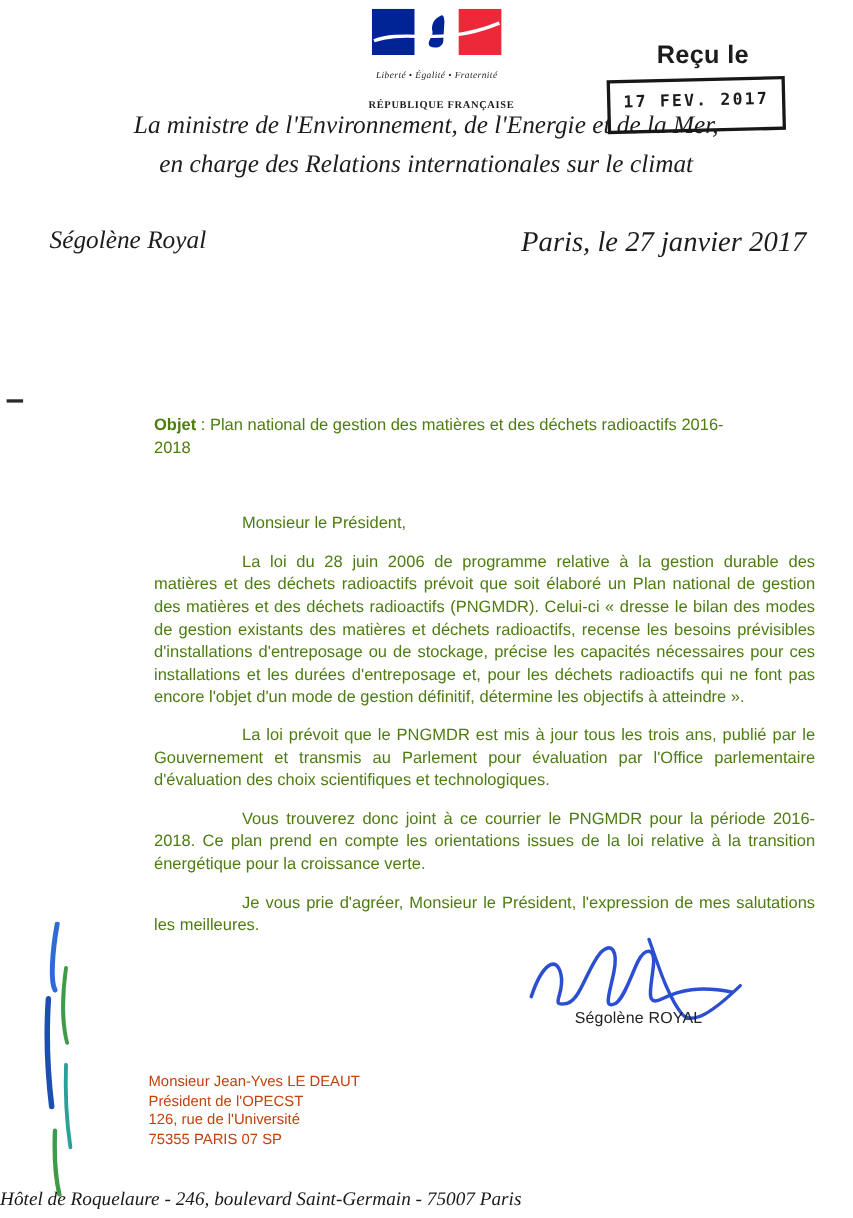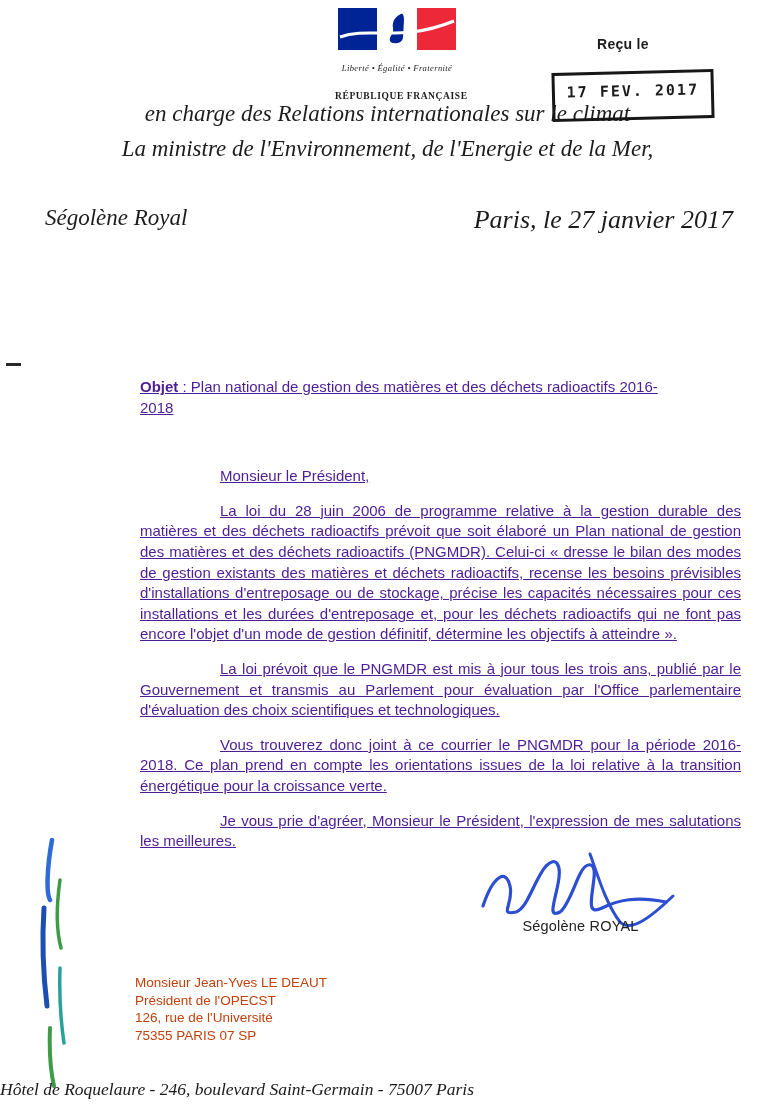--- a/index.html
+++ b/index.html
@@ -20,7 +20,7 @@
     font-size:9.5px; letter-spacing:.6px; margin-top:18px; white-space:nowrap;
   }
   
-  .stamp-label { position:absolute; left:597px; top:36px; font-size:14px; font-weight:bold; letter-spacing:.3px; }
+  .stamp-label { position:absolute; left:597px; top:36px; font-size:23px; font-weight:bold; letter-spacing:.3px; }
   .stamp-box {
     position:absolute; left:552px; top:71px; width:162px; height:49px;
     border:3px solid #171717; transform:rotate(-1.4deg);

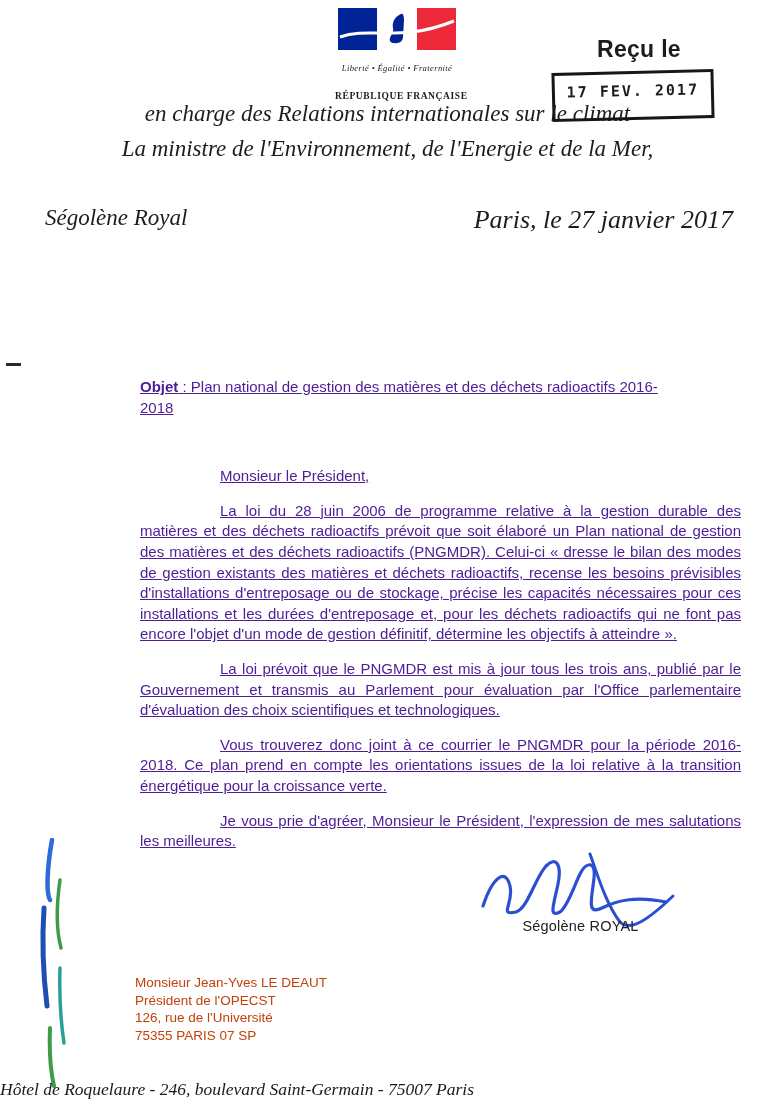--- a/index.html
+++ b/index.html
@@ -91,8 +91,8 @@
   <div class="stamp-box">17 FEV. 2017</div>
 
   <div class="ministry">
+    <div>La ministre de l'Environnement, de l'Energie et de la Mer,</div>
     <div>en charge des Relations internationales sur le climat</div>
-    <div>La ministre de l'Environnement, de l'Energie et de la Mer,</div>
   </div>
 
   <div class="minister-name">Ségolène Royal</div>

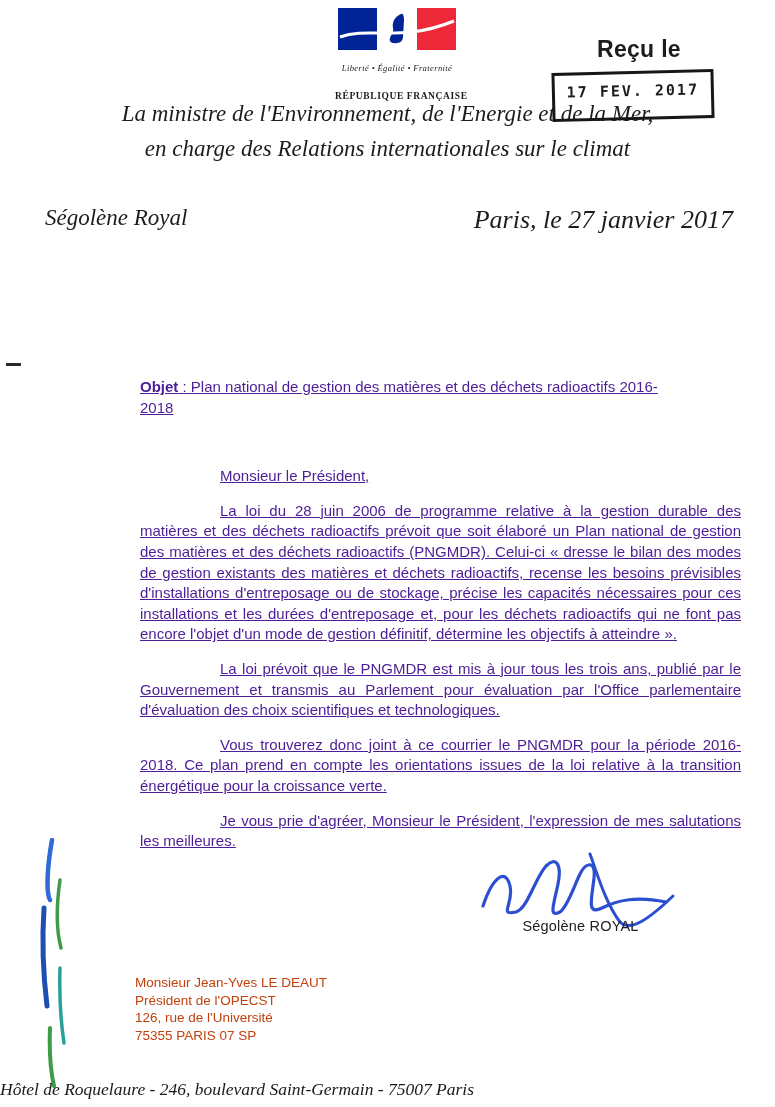--- a/index.html
+++ b/index.html
@@ -45,7 +45,7 @@
   
   .letter-body {
     position:absolute; left:140px; top:377px; width:601px;
-    font-size:15px; line-height:20.6px; text-align:justify; color:#4c1d95;text-decoration:underline;
+    font-size:15px; line-height:20.6px; text-align:justify; color:#4d7c0f;
   }
   .objet { max-width:537px; text-align:left; margin-bottom:37px; }
   .objet .b { font-weight:bold; }

